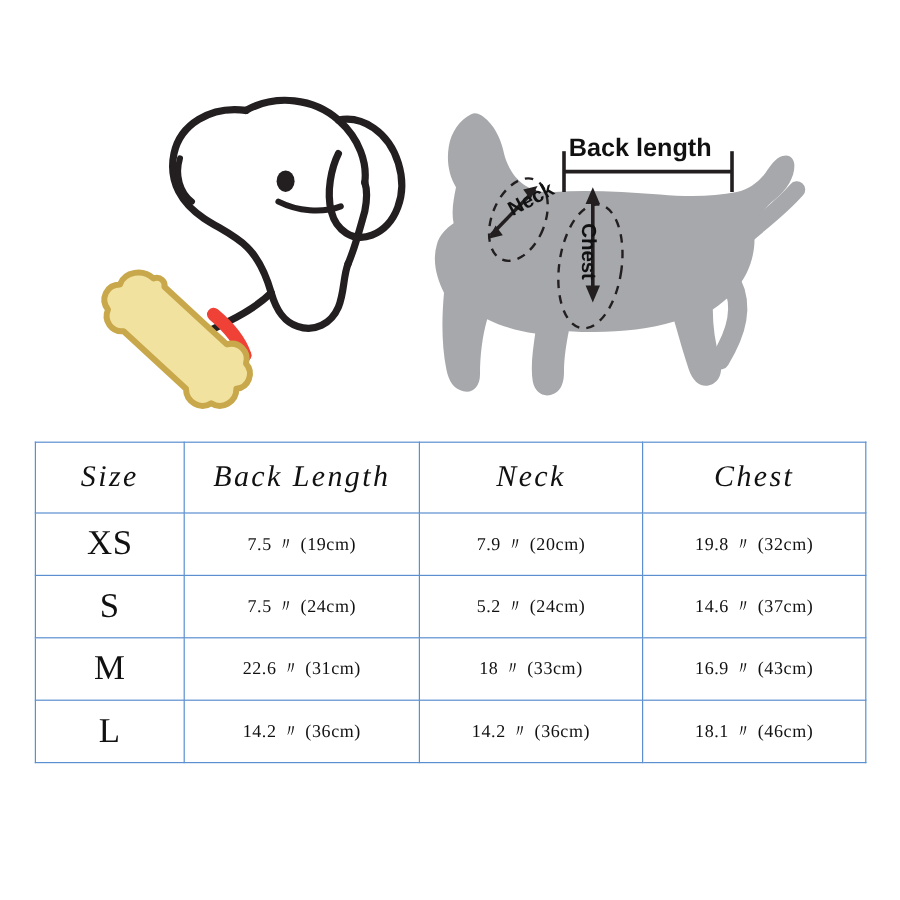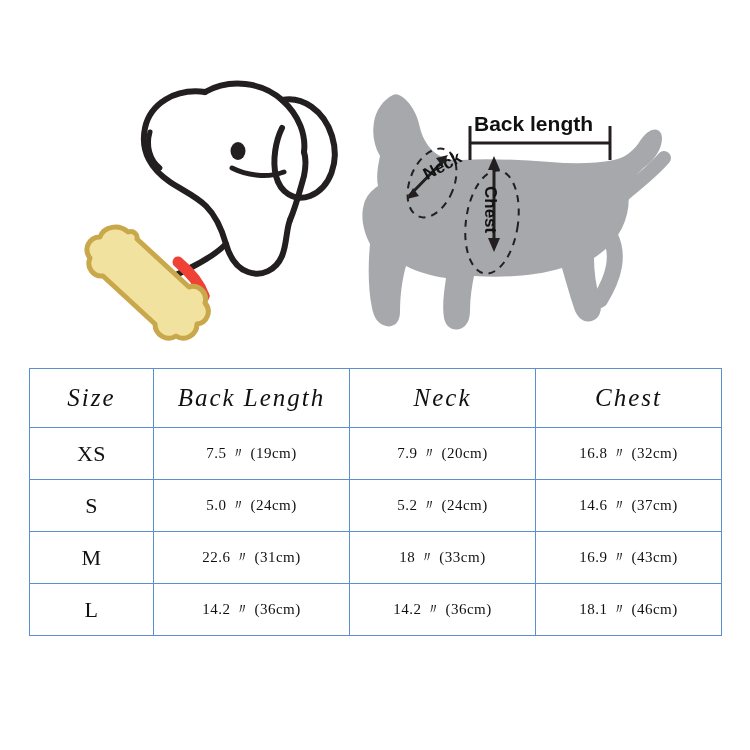--- a/index.html
+++ b/index.html
@@ -63,7 +63,7 @@
     letter-spacing: 0.5px;
   }
   table.size-table td.col-size {
-    font-size: 22px;
+    font-size: 29px;
   }
   .c1 { width: 124px; }
   .c2 { width: 196px; }

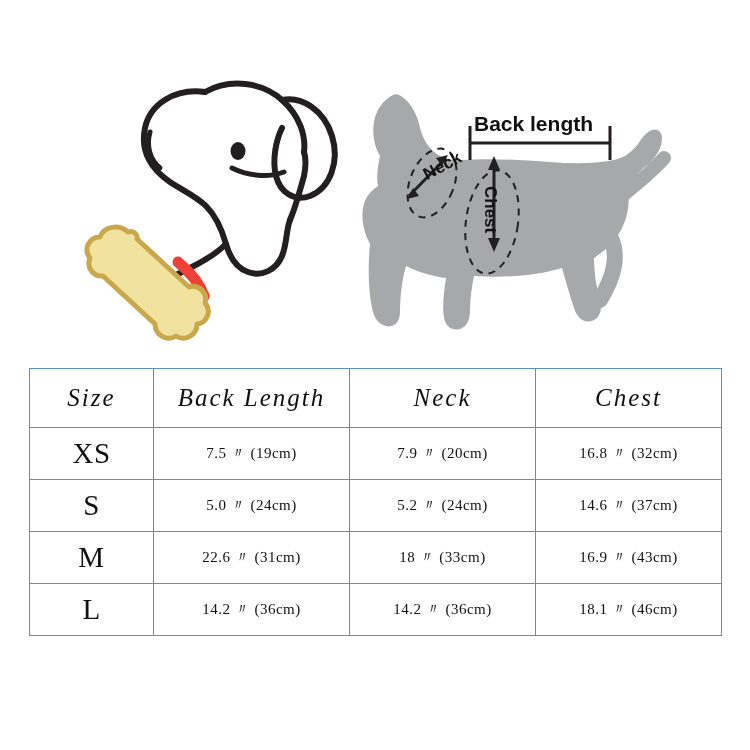--- a/index.html
+++ b/index.html
@@ -270,7 +270,7 @@
           <td class="col-size">XS</td>
           <td>7.5 〃 (19cm)</td>
           <td>7.9 〃 (20cm)</td>
-          <td>16.8 〃 (32cm)</td>
+          <td>19.8 〃 (32cm)</td>
         </tr>
         <tr>
           <td class="col-size">S</td>

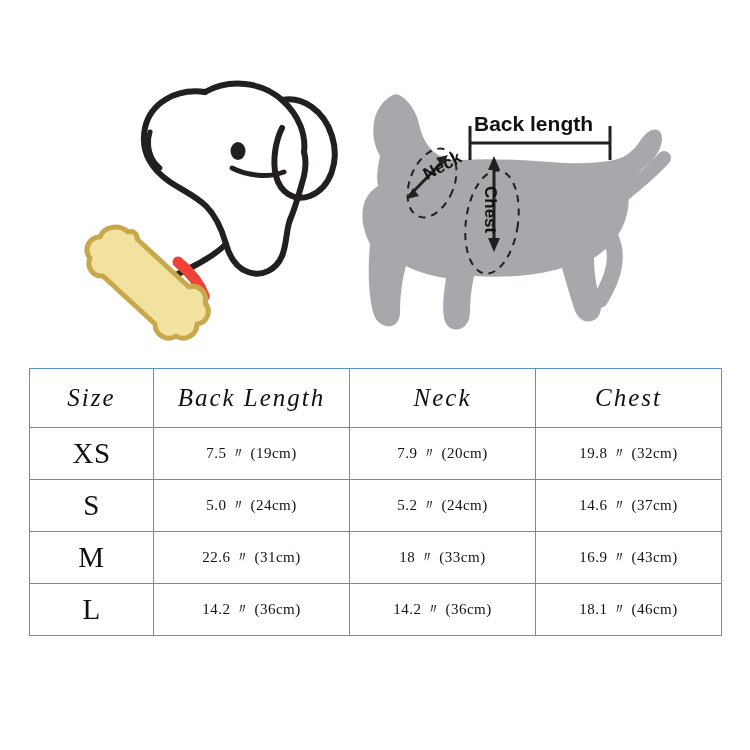--- a/index.html
+++ b/index.html
@@ -274,7 +274,7 @@
         </tr>
         <tr>
           <td class="col-size">S</td>
-          <td>5.0 〃 (24cm)</td>
+          <td>7.5 〃 (24cm)</td>
           <td>5.2 〃 (24cm)</td>
           <td>14.6 〃 (37cm)</td>
         </tr>

